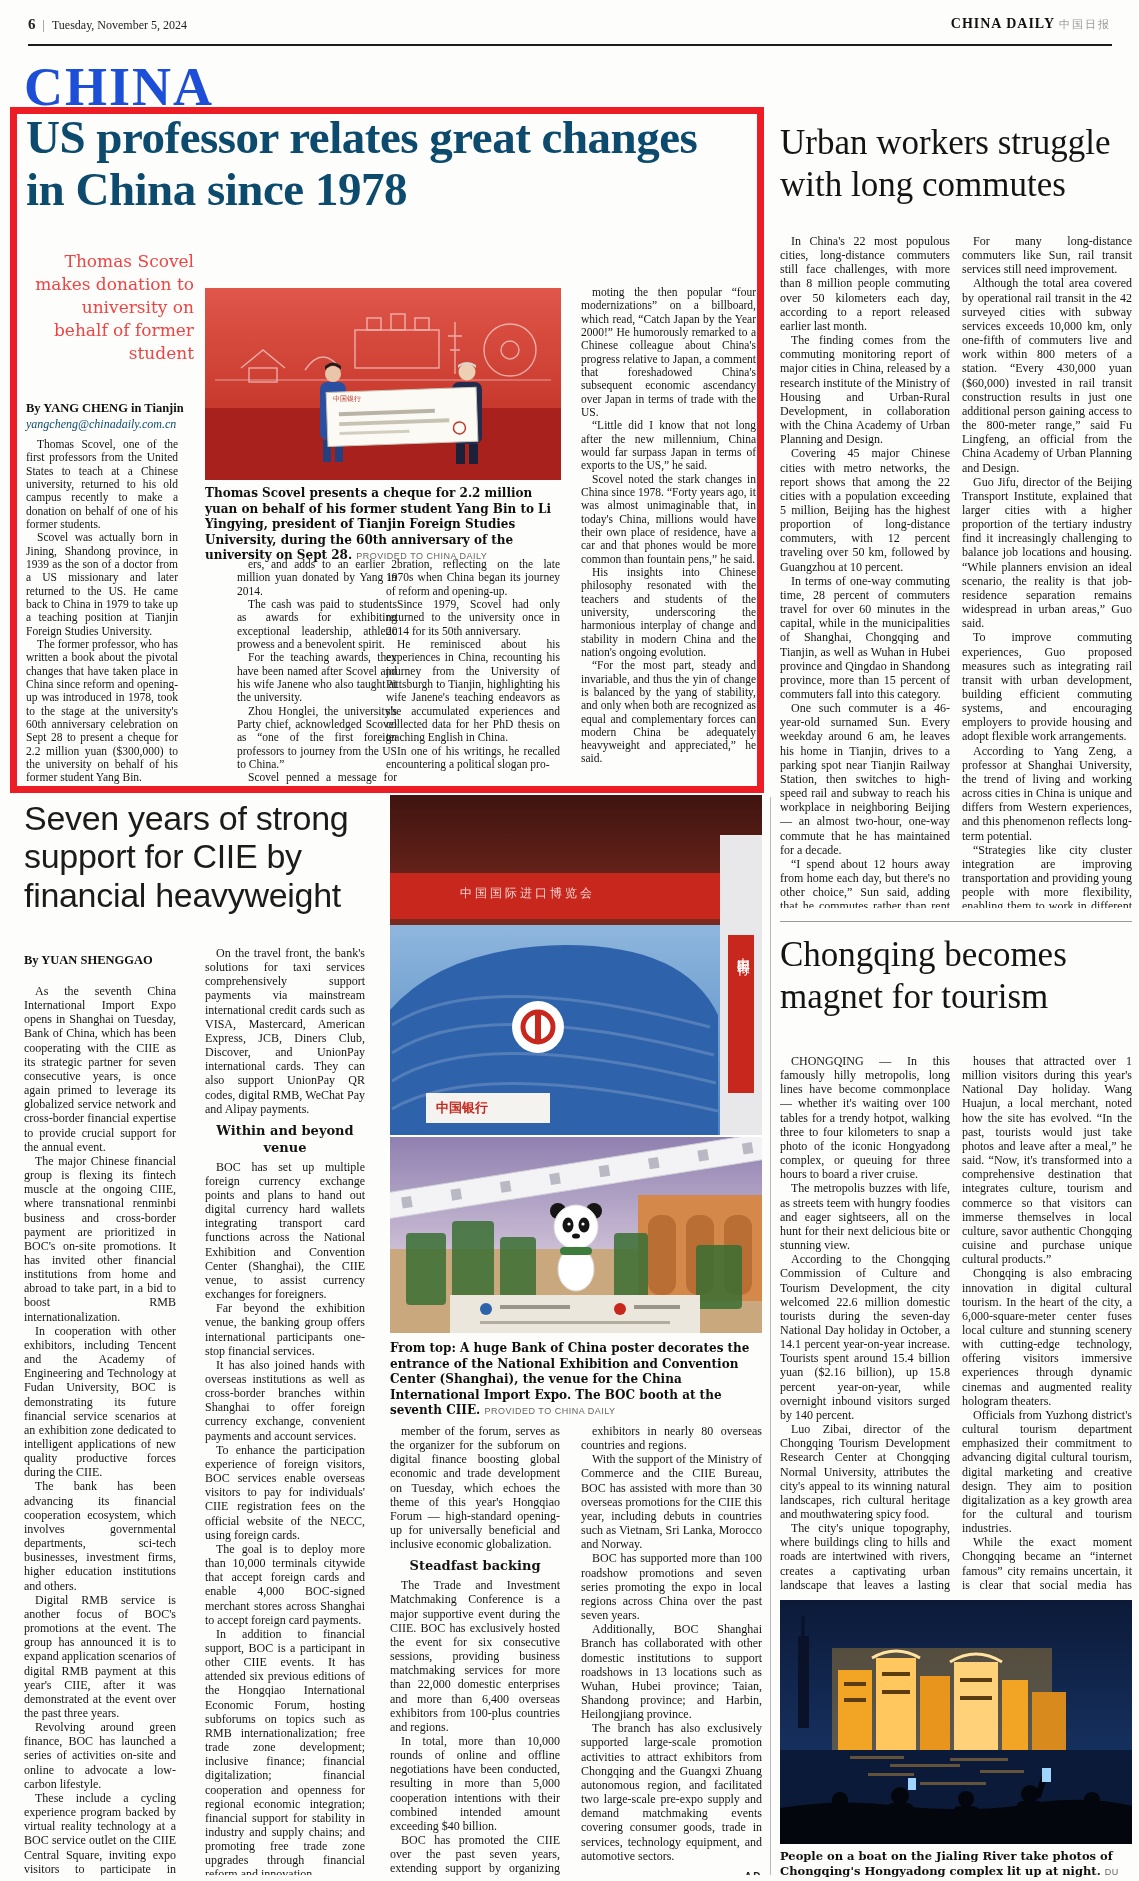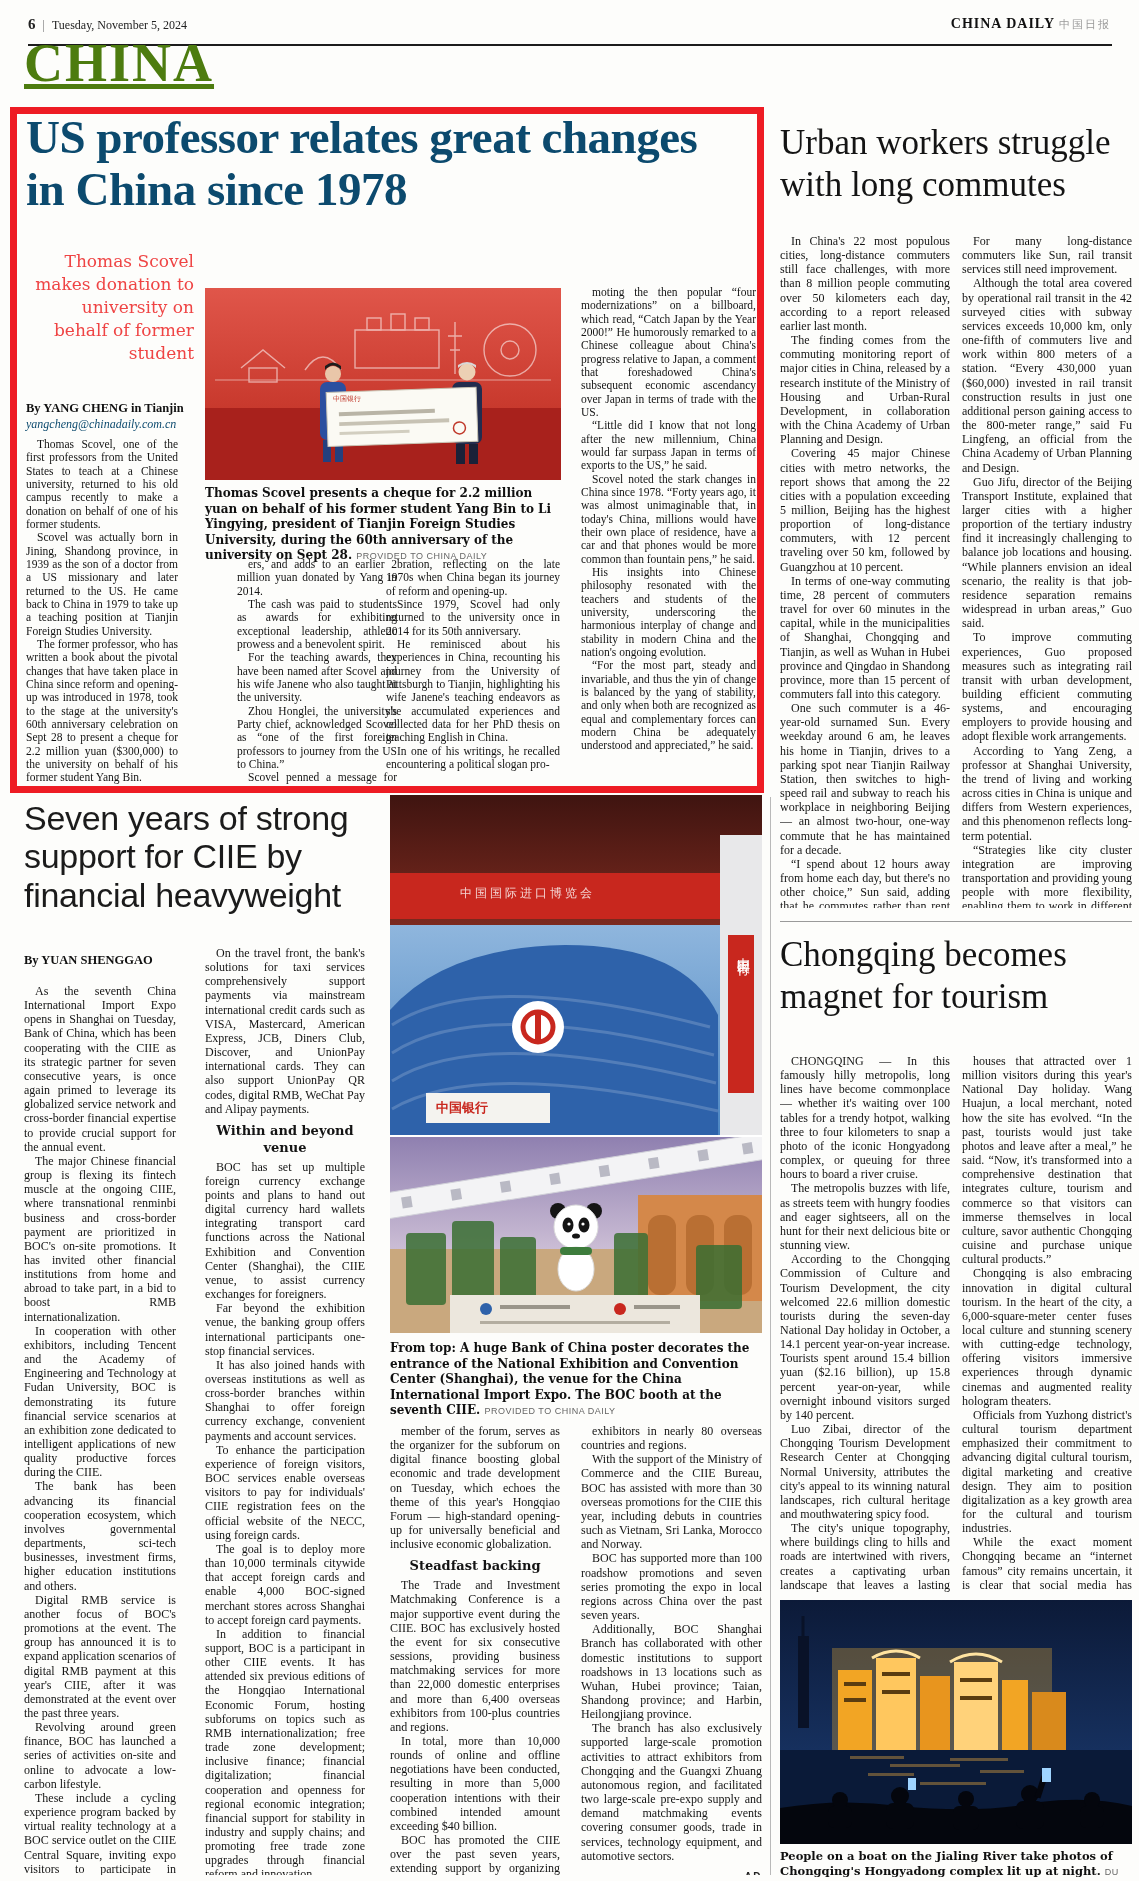--- a/index.html
+++ b/index.html
@@ -13,7 +13,7 @@
   .hdr-right{right:28px;top:16px;font:bold 14px "Liberation Serif",serif;letter-spacing:1px;color:#111;}
   .mast-cn{font-weight:normal;font-size:11px;color:#999;letter-spacing:2px;}
   .hdr-rule{left:28px;top:44px;width:1084px;height:2px;background:#1c1c1c;}
-  .section-title{left:24px;top:36px;font:bold 54px/1 "Liberation Serif",serif;color:#4d7c0f;letter-spacing:2px;text-decoration:underline;}
+  .section-title{left:24px;top:60px;font:bold 54px/1 "Liberation Serif",serif;color:#1d4ed8;letter-spacing:2px;text-decoration:underline;}
   
   .red-box{left:10px;top:107px;width:740px;height:672px;border:7px solid #ee1c24;z-index:5;pointer-events:none;}
   

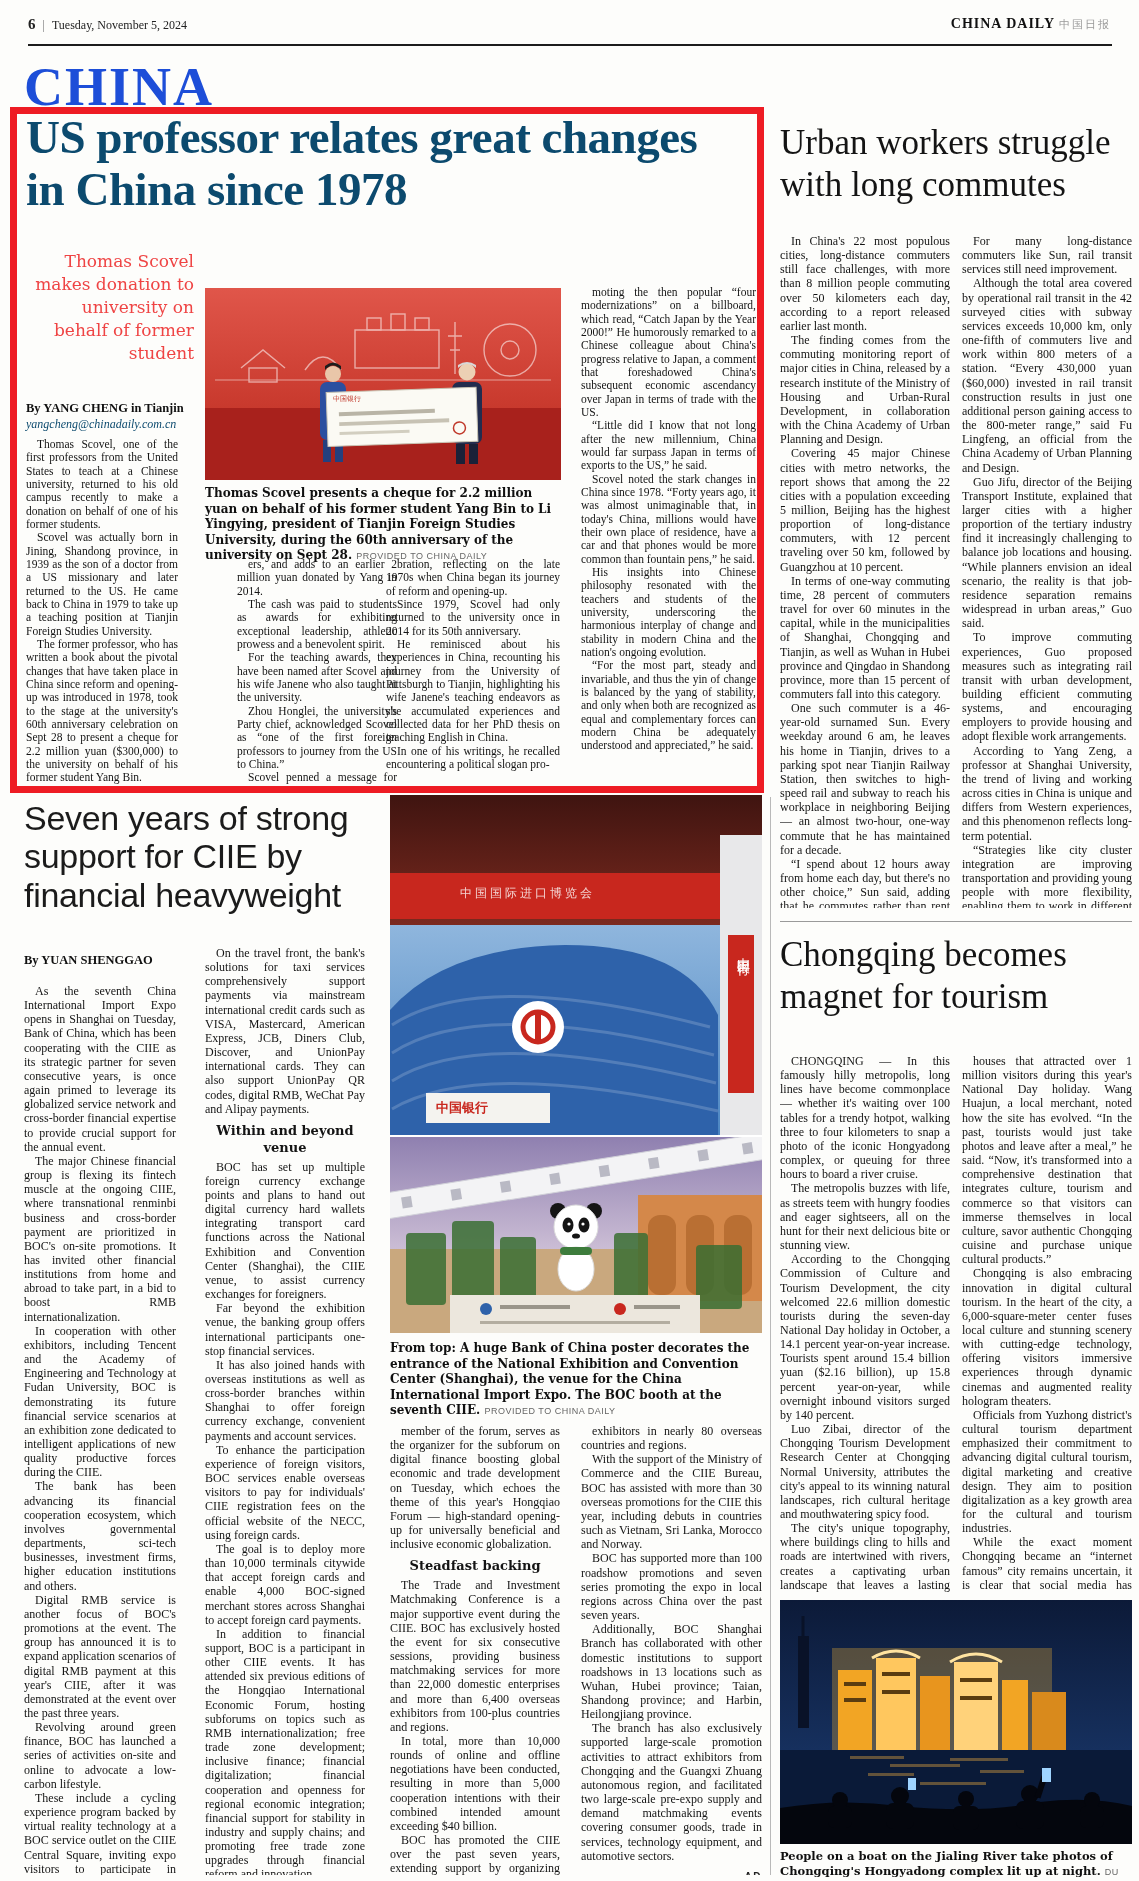--- a/index.html
+++ b/index.html
@@ -142,7 +142,7 @@
         <p class="para">“Little did I know that not long after the new millennium, China would far surpass Japan in terms of exports to the US,” he said.</p>
         <p class="para">Scovel noted the stark changes in China since 1978. “Forty years ago, it was almost unimaginable that, in today's China, millions would have their own place of residence, have a car and that phones would be more common than fountain pens,” he said.</p>
         <p class="para">His insights into Chinese philosophy resonated with the teachers and students of the university, underscoring the harmonious interplay of change and stability in modern China and the nation's ongoing evolution.</p>
-        <p class="para">“For the most part, steady and invariable, and thus the yin of change is balanced by the yang of stability, and only when both are recognized as equal and complementary forces can modern China be adequately understood and appreciated,” he said.</p>
+        <p class="para">“For the most part, steady and invariable, and thus the yin of change is balanced by the yang of stability, and only when both are recognized as equal and complementary forces can modern China be adequately heavyweight and appreciated,” he said.</p>
       </div>
   </div>
 

